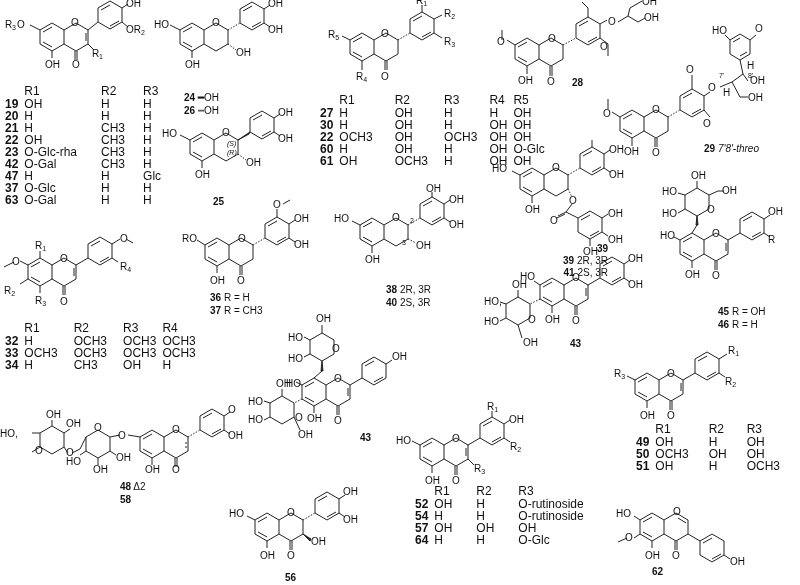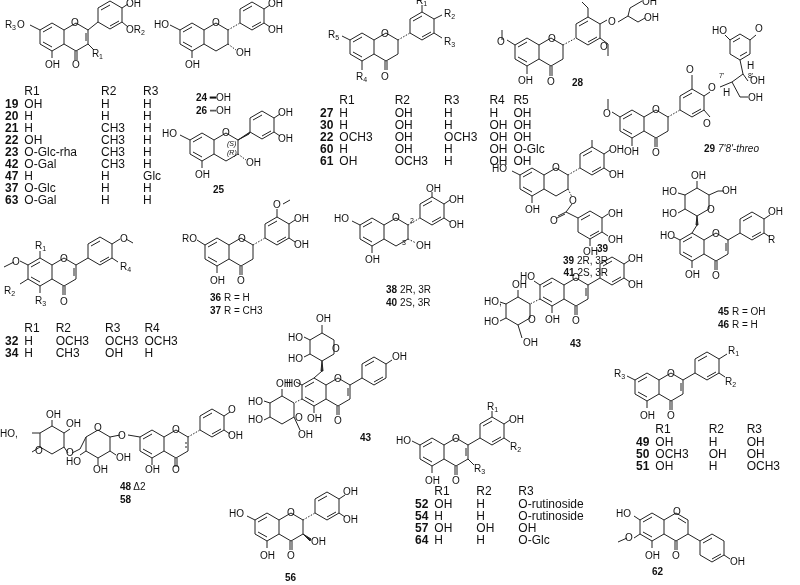--- a/index.html
+++ b/index.html
@@ -138,7 +138,7 @@
   <text x="86" y="56">OH</text>
     <text x="35" y="68">OH</text>
 </svg>
-<div class="caption" style="left:196px;top:91px;line-height:13px">
+<div class="caption" style="left:184px;top:91px;line-height:13px">
   <div><b>24</b> <span style="font-weight:bold">━</span>OH</div>
   <div><b>26</b> ┅OH</div>
 </div>

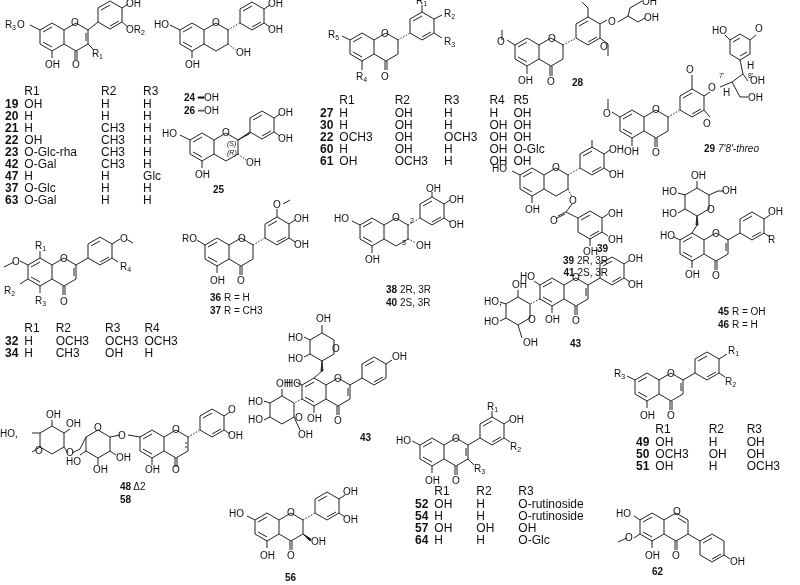--- a/index.html
+++ b/index.html
@@ -166,7 +166,7 @@
   <text x="86" y="51">OH</text>
     <text x="35" y="63">OH</text>
 </svg>
-<div class="caption" style="left:213px;top:184px"><b>25</b></div>
+<div class="caption" style="left:213px;top:196px"><b>25</b></div>
 
 <svg class="mol" style="left:310px;top:0" width="180" height="95">
   <polygon points="40,40 52,33 64,40 64,54 52,61 40,54"></polygon>

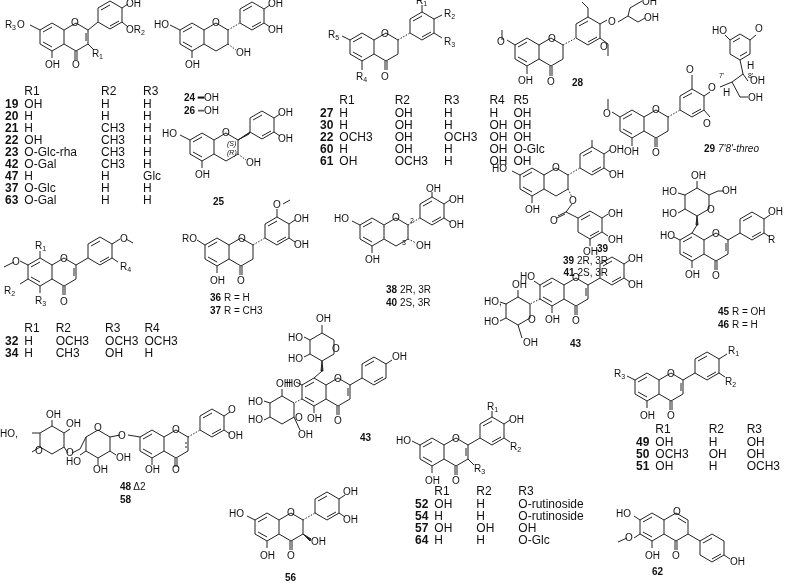--- a/index.html
+++ b/index.html
@@ -367,6 +367,13 @@
   <tr>
         <td class="cid">32</td>
         <td>H</td>
+        <td style="padding-left:10px">OCH3</td>
+        <td style="padding-left:10px">OCH3</td>
+        <td>OCH3</td>
+      </tr>
+  <tr>
+        <td class="cid">33</td>
+        <td>OCH3</td>
         <td style="padding-left:10px">OCH3</td>
         <td style="padding-left:10px">OCH3</td>
         <td>OCH3</td>

